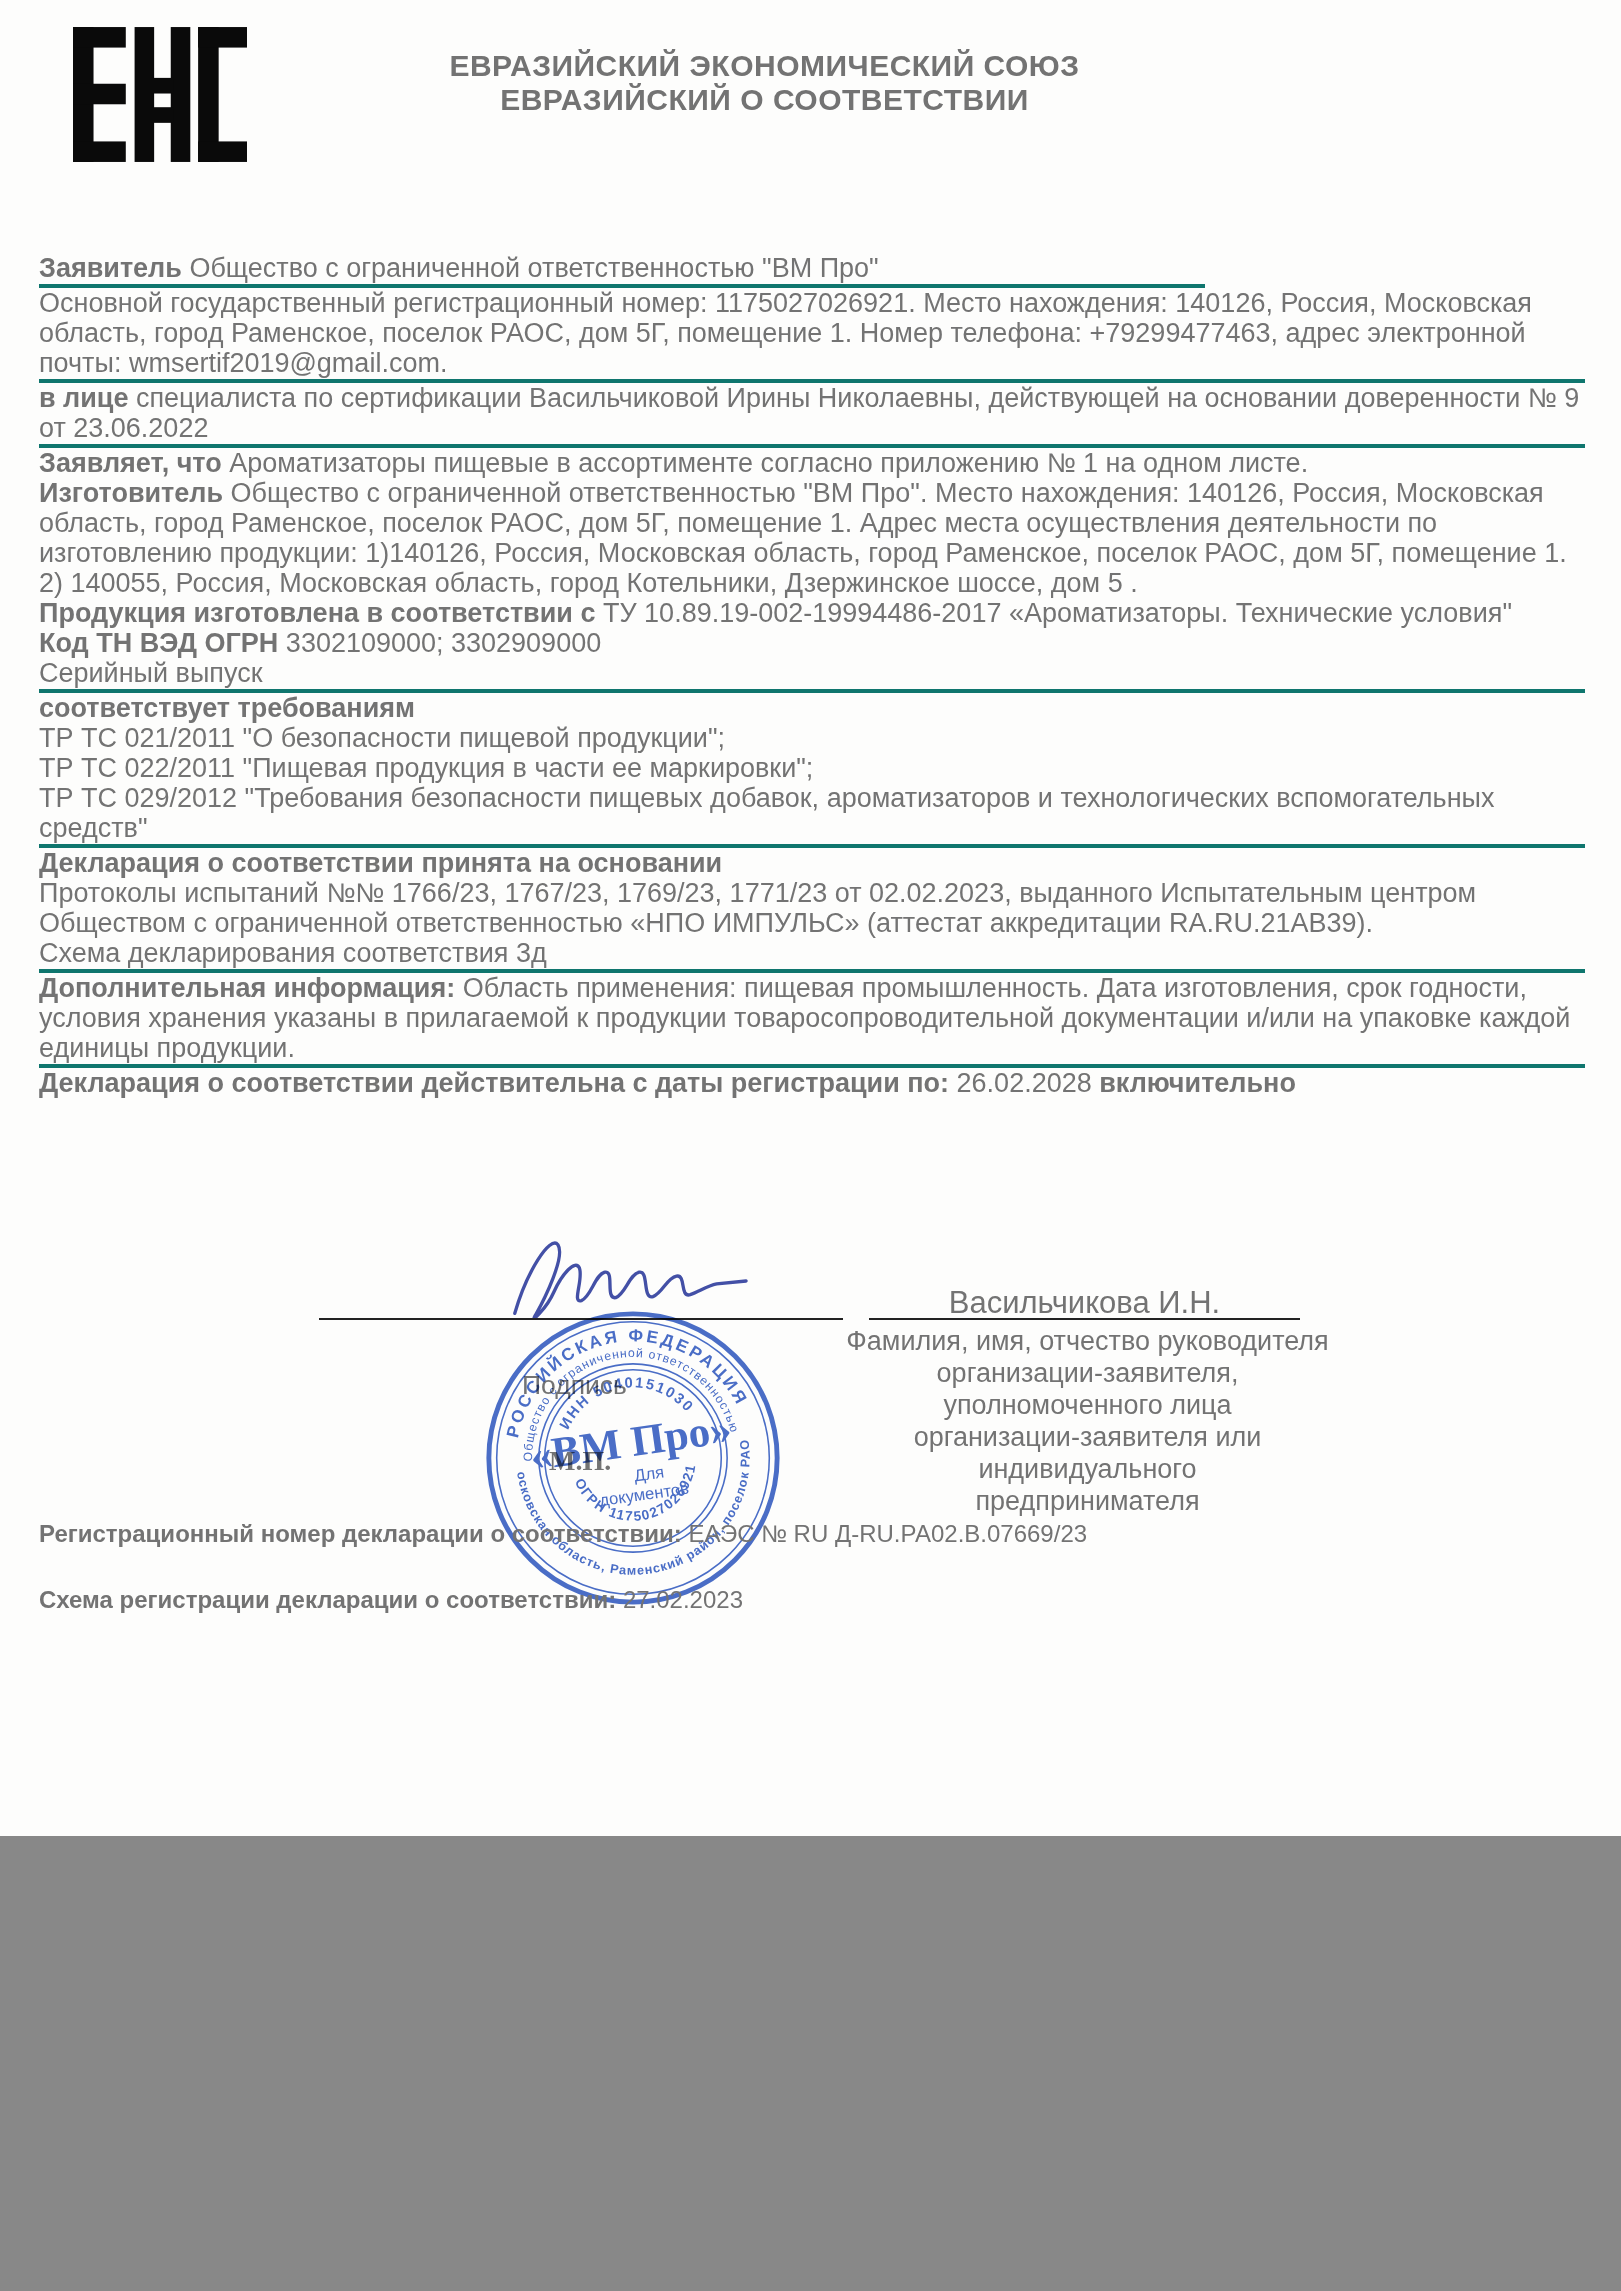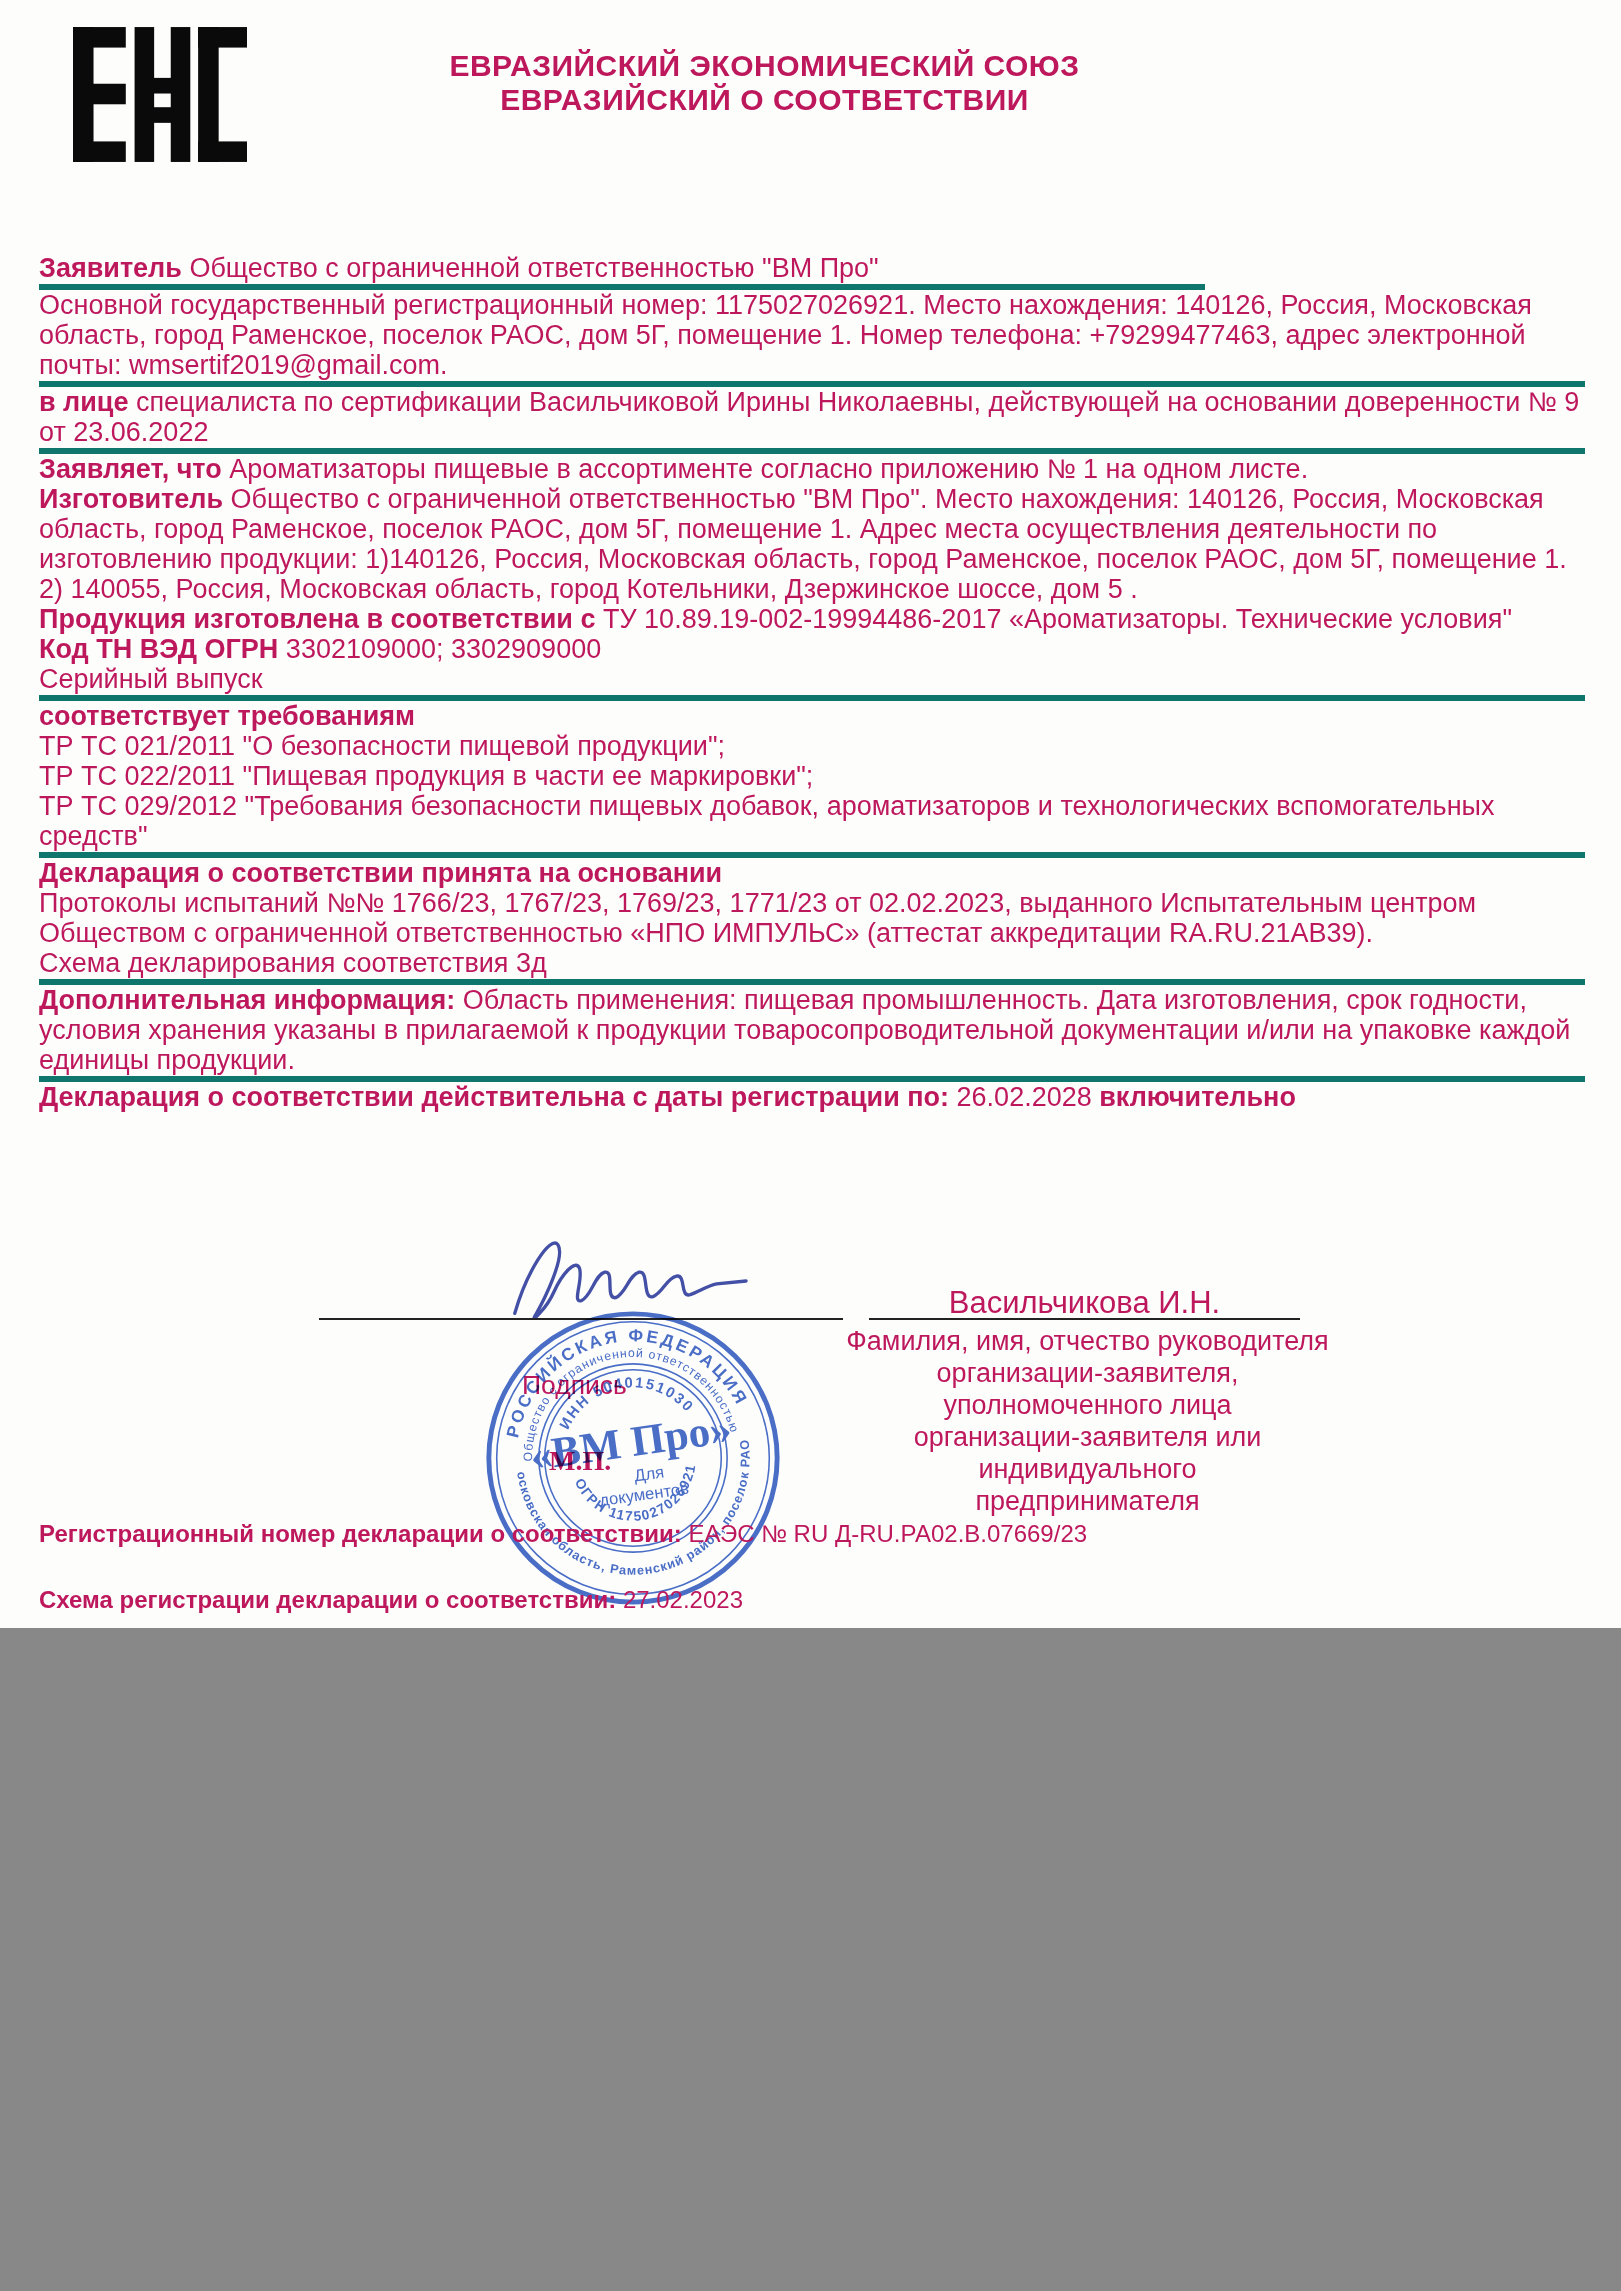--- a/index.html
+++ b/index.html
@@ -5,10 +5,10 @@
   html,body { margin:0; padding:0; background:#888; }
   .page {
     position:relative;
-    width:1621px; height:1628px;
+    width:1621px; height:1836px;
     background:#fdfdfc;
     font-family:"Liberation Sans", sans-serif;
-    color:#be185d;
+    color:#737373;
     overflow:hidden;
   }
   

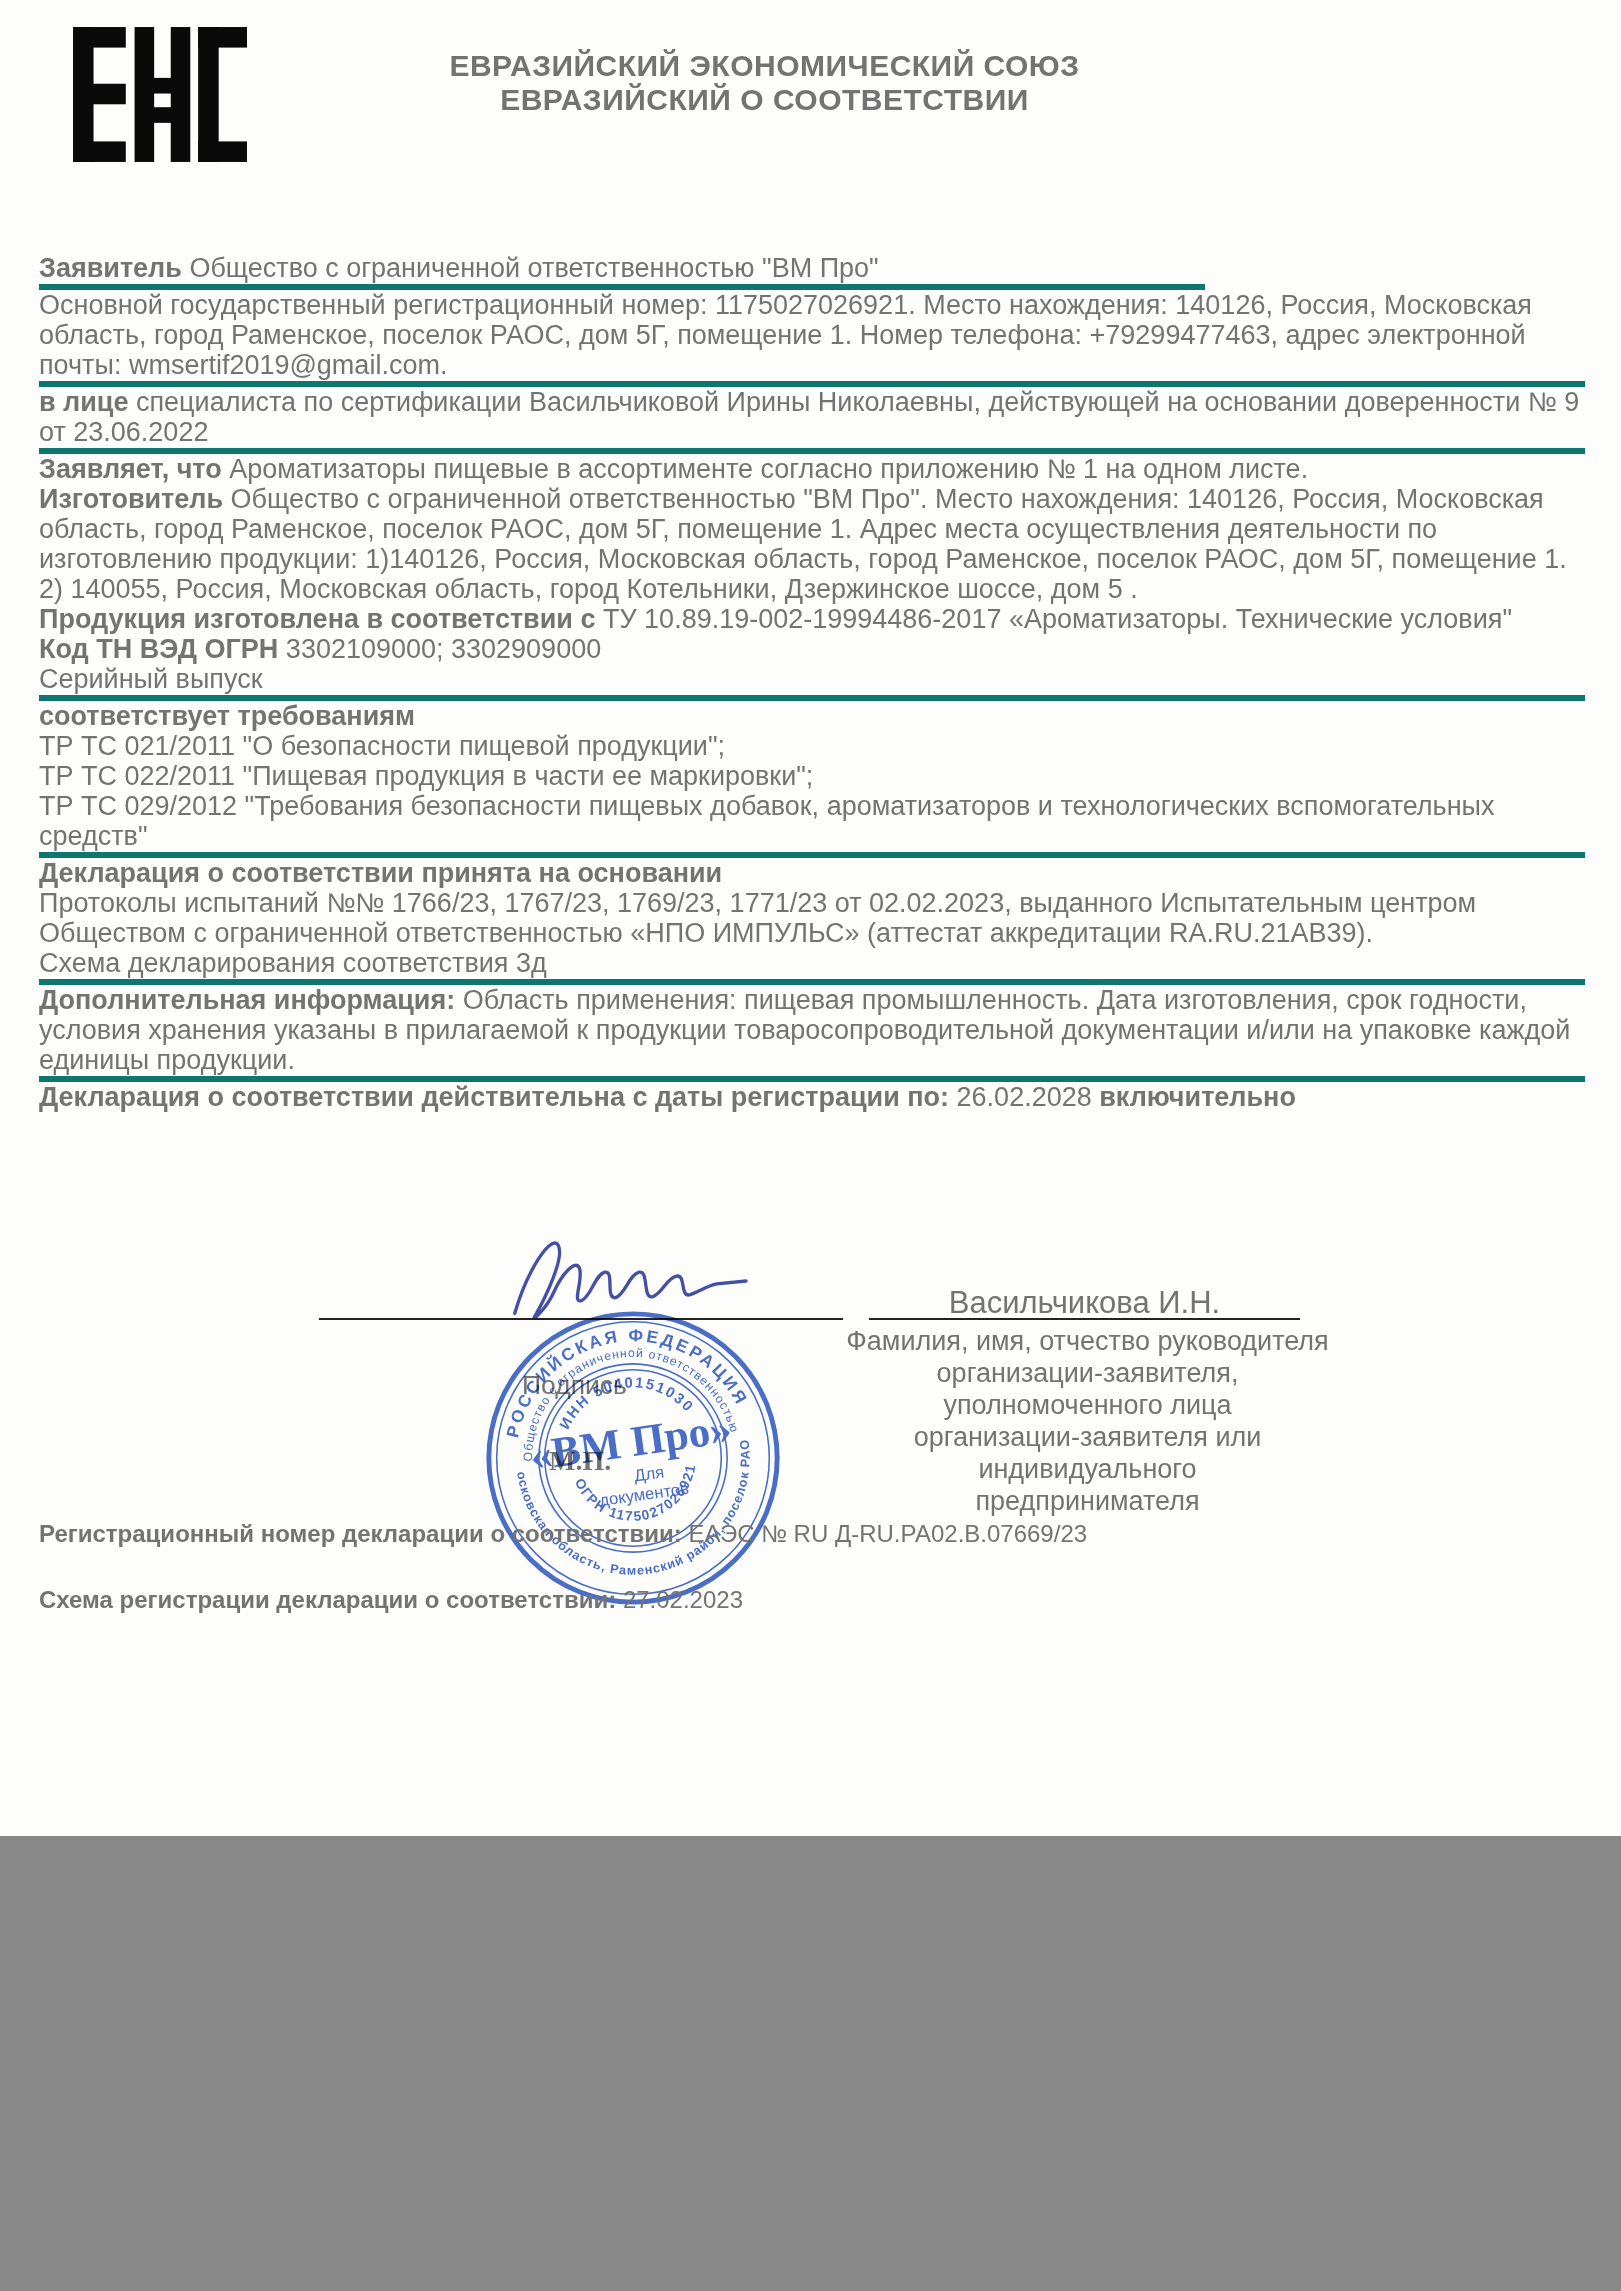--- a/index.html
+++ b/index.html
@@ -24,7 +24,7 @@
     font-size:27px; line-height:30px;
   }
   .body-text p { margin:0; }
-  .sec { border-bottom:6px solid #0f766e; padding-bottom:1px; }
+  .sec { border-bottom:4px solid #0f766e; padding-bottom:1px; }
   .sec.nounder { border-bottom:none; }
   .narrowline { width:1166px; }
   b { font-weight:bold; }

